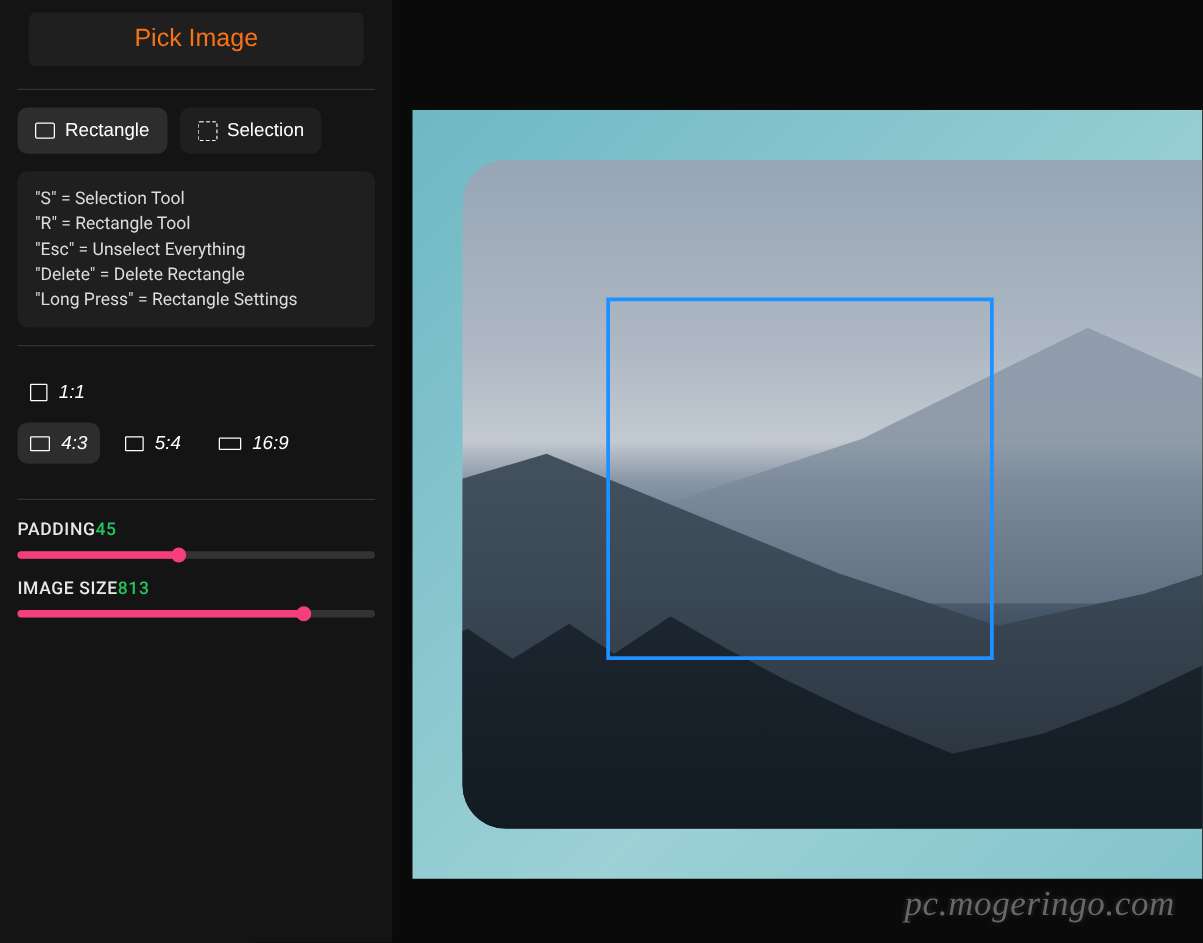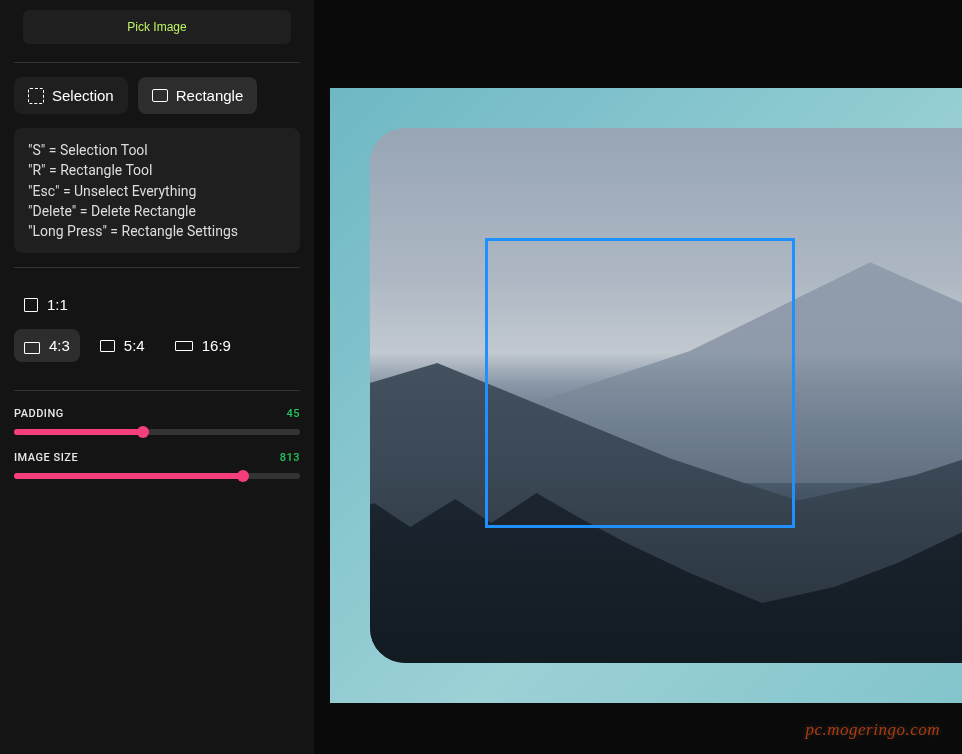--- a/index.html
+++ b/index.html
@@ -25,8 +25,8 @@
     background: #1f1f1f;
     border: none;
     border-radius: 6px;
-    color: #bef264;
-    font-size: 12px;
+    color: #f97316;
+    font-size: 20px;
     font-weight: 500;
     cursor: pointer;
     display: block;

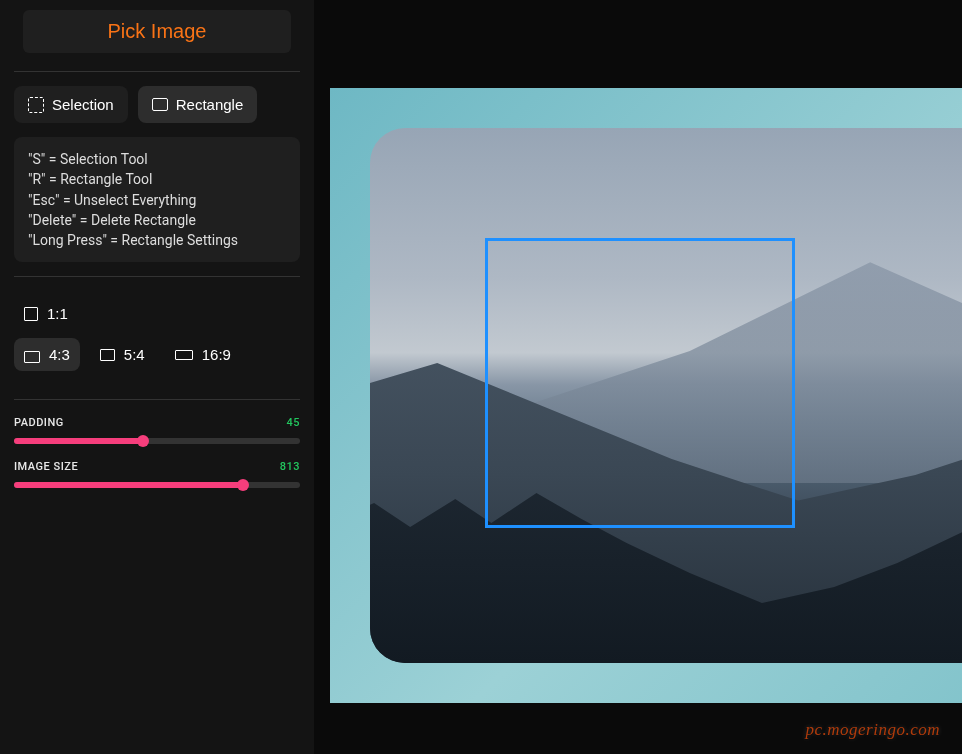--- a/index.html
+++ b/index.html
@@ -219,13 +219,13 @@
   <hr class="divider">
 
   <div class="tool-row">
+    <button class="tool-btn active">
+      <span class="rect-icon"></span>
+      <span>Rectangle</span>
+    </button>
     <button class="tool-btn">
       <span class="sel-icon"></span>
       <span>Selection</span>
-    </button>
-    <button class="tool-btn active">
-      <span class="rect-icon"></span>
-      <span>Rectangle</span>
     </button>
   </div>
 

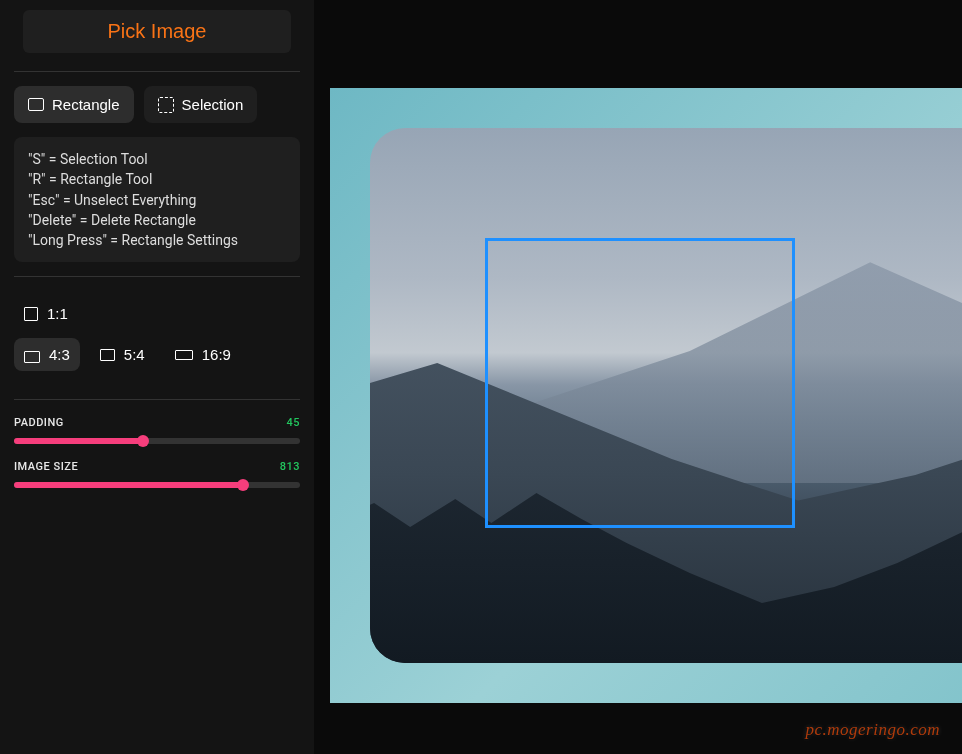--- a/index.html
+++ b/index.html
@@ -97,6 +97,7 @@
     align-items: center;
     gap: 9px;
     min-width: 60px;
+    font-style: italic;
   }
   .ratio-btn.active {
     background: #2d2d2d;

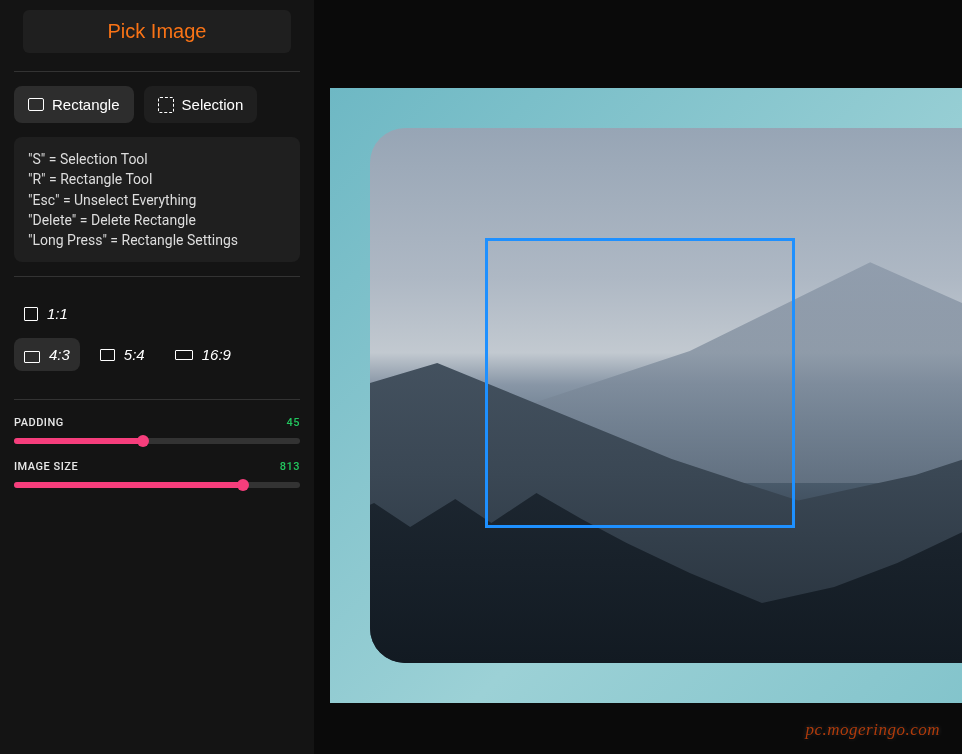--- a/index.html
+++ b/index.html
@@ -101,7 +101,6 @@
   }
   .ratio-btn.active {
     background: #2d2d2d;
-    align-items: flex-end;
   }
   .ratio-shape {
     border: 1.5px solid #fff;

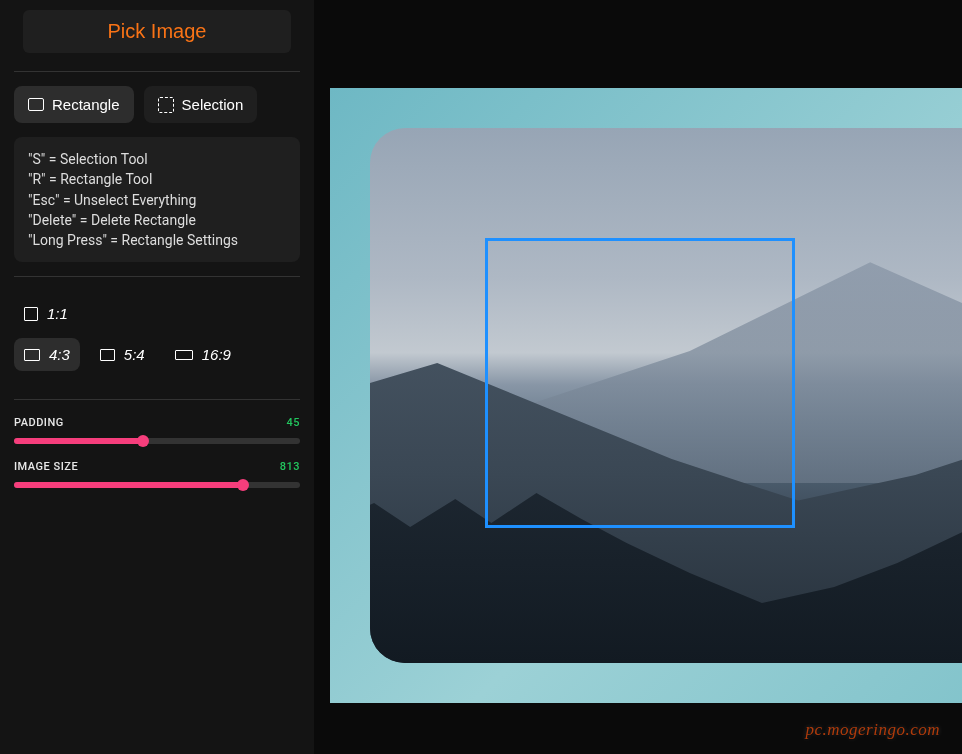--- a/index.html
+++ b/index.html
@@ -110,8 +110,7 @@
   .slider-group { margin: 16px 0 12px; }
   .slider-head {
     display: flex;
-    justify-content: space-between;
-    font-size: 11px;
+    font-size: 14px;
     letter-spacing: 0.5px;
     color: #eee;
     margin-bottom: 9px;

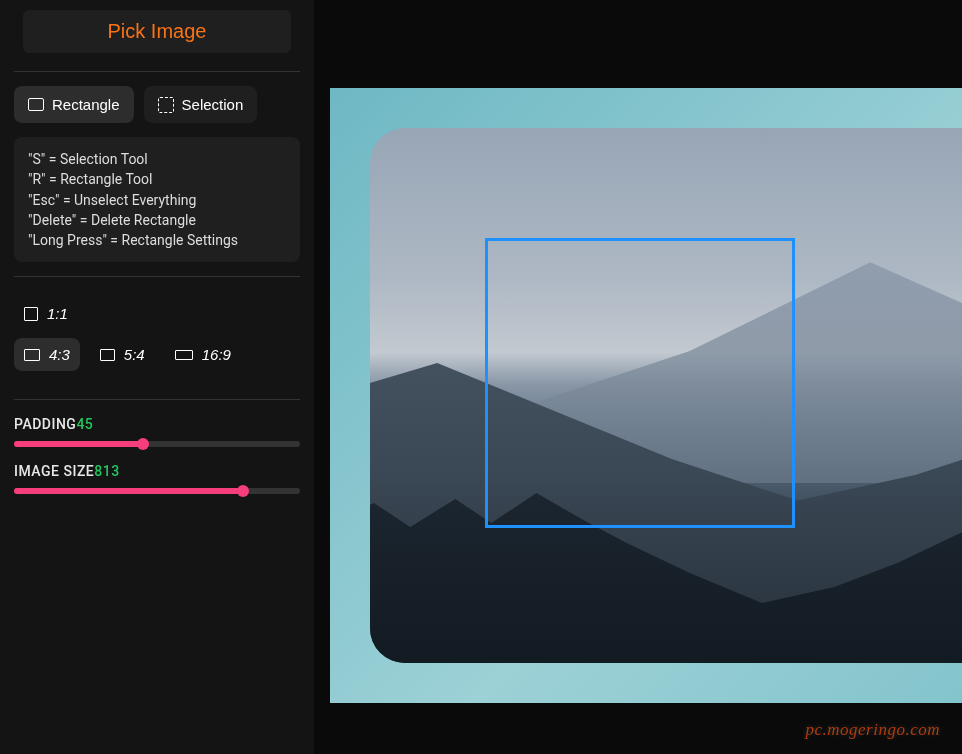--- a/index.html
+++ b/index.html
@@ -201,8 +201,8 @@
     right: 22px;
     font-family: Georgia, serif;
     font-style: italic;
-    font-size: 17px;
-    color: #c2410c;
+    font-size: 28px;
+    color: #737373;
     text-shadow: 0 1px 2px rgba(0,0,0,0.8), 0 0 4px rgba(255,255,255,0.25);
     letter-spacing: 0.5px;
     opacity: 0.9;

